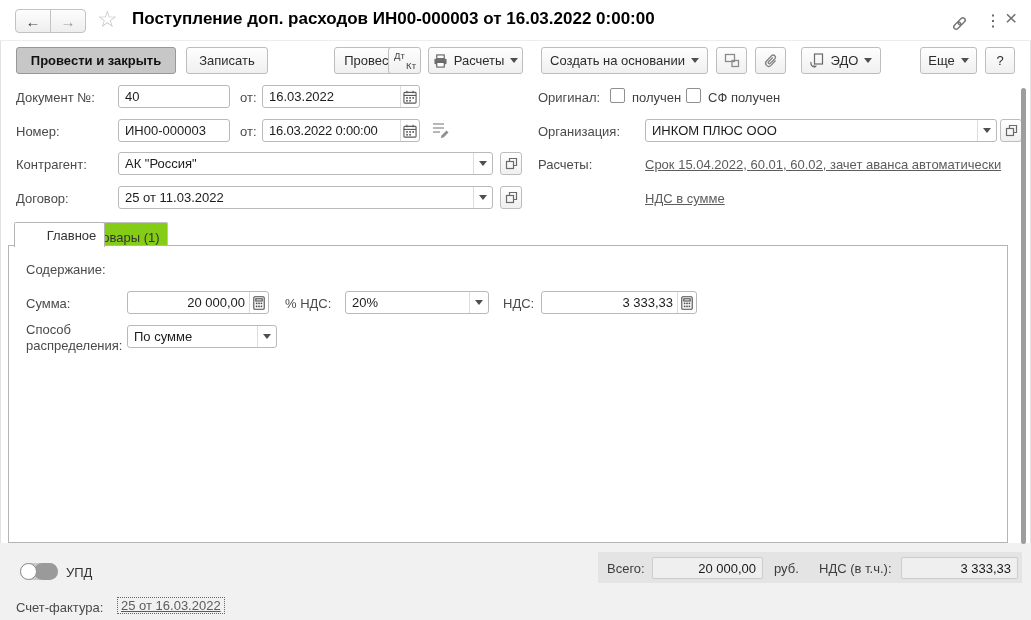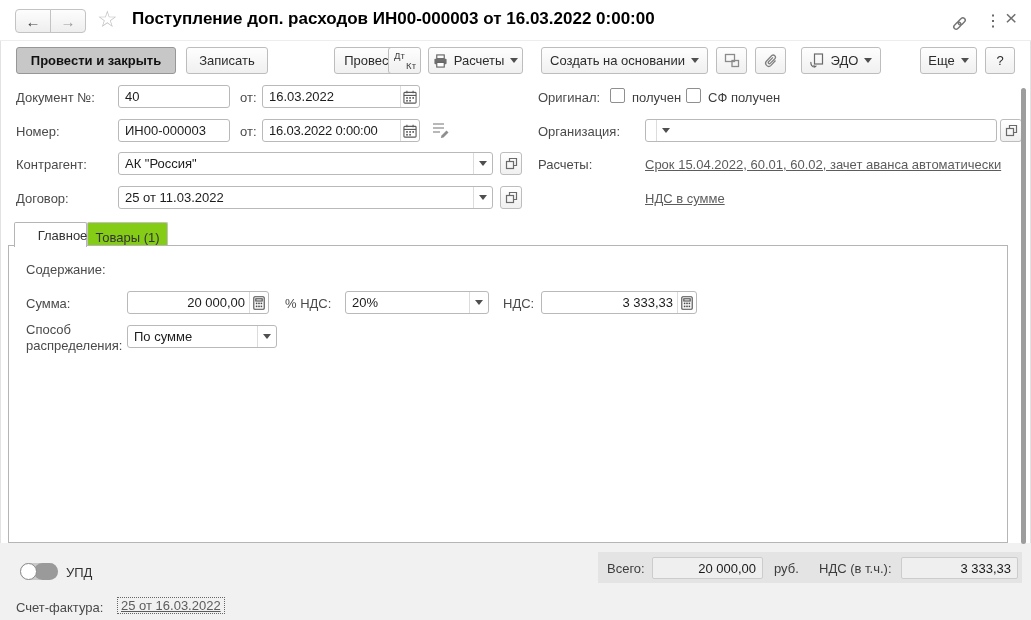--- a/index.html
+++ b/index.html
@@ -222,6 +222,7 @@
   </div>
   <div class="lbl" style="left:538px;top:124px;">Организация:</div>
   <div class="field" style="left:645px;top:119px;width:352px;">
+    <span class="fv">ИНКОМ ПЛЮС ООО</span>
     <span class="zone">
         <span class="caret"></span>
       </span>

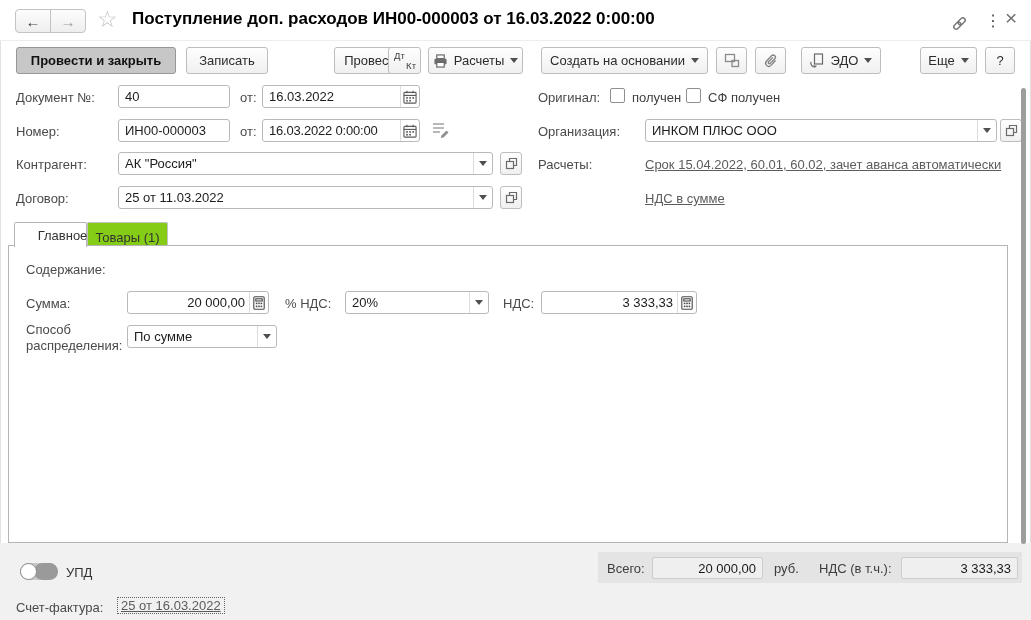--- a/index.html
+++ b/index.html
@@ -265,7 +265,7 @@
   </div>
   <a class="link" style="left:645px;top:191px;">НДС в сумме</a>
 
-  <div class="tab active" style="left:14px;width:73px;padding-left:24px;">
+  <div class="tab active" style="left:14px;width:91px;padding-left:24px;">
     <span>Главное</span>
   </div>
   <div class="tab inactive" style="left:87px;width:81px;">

